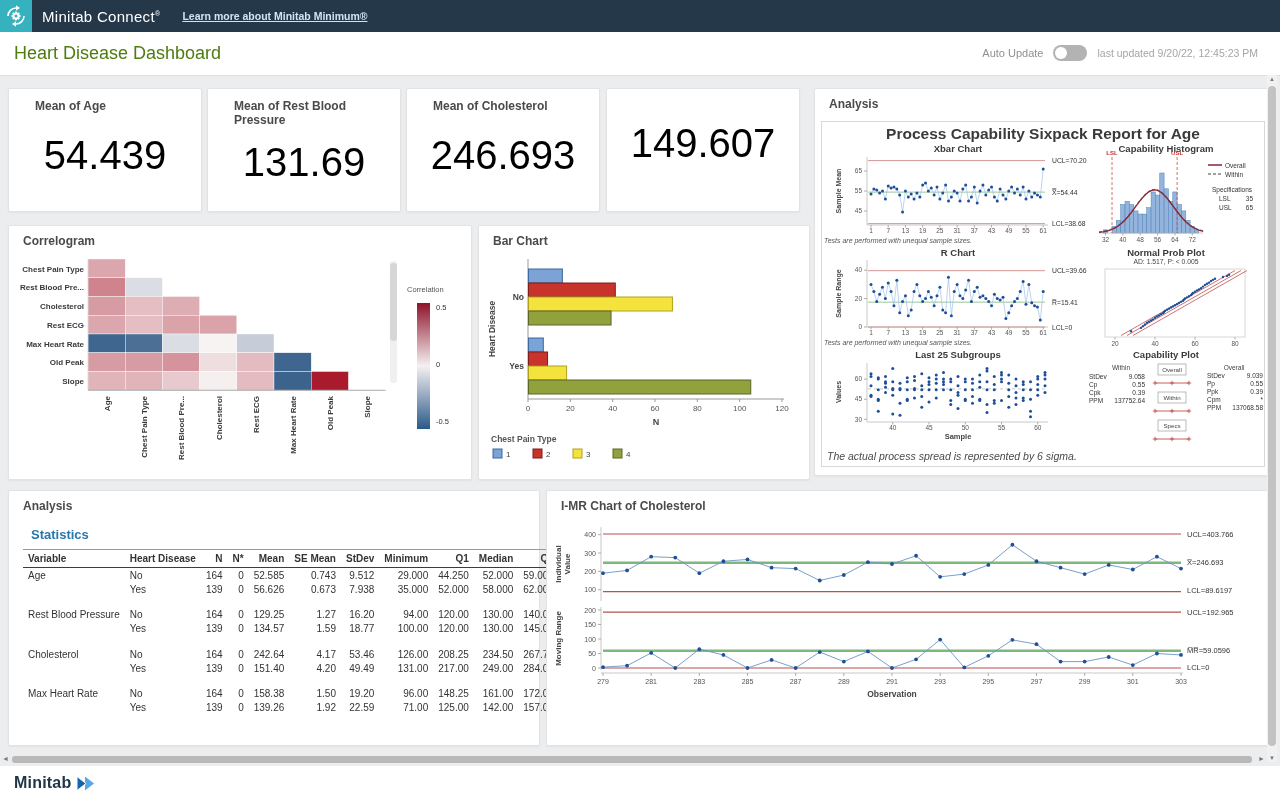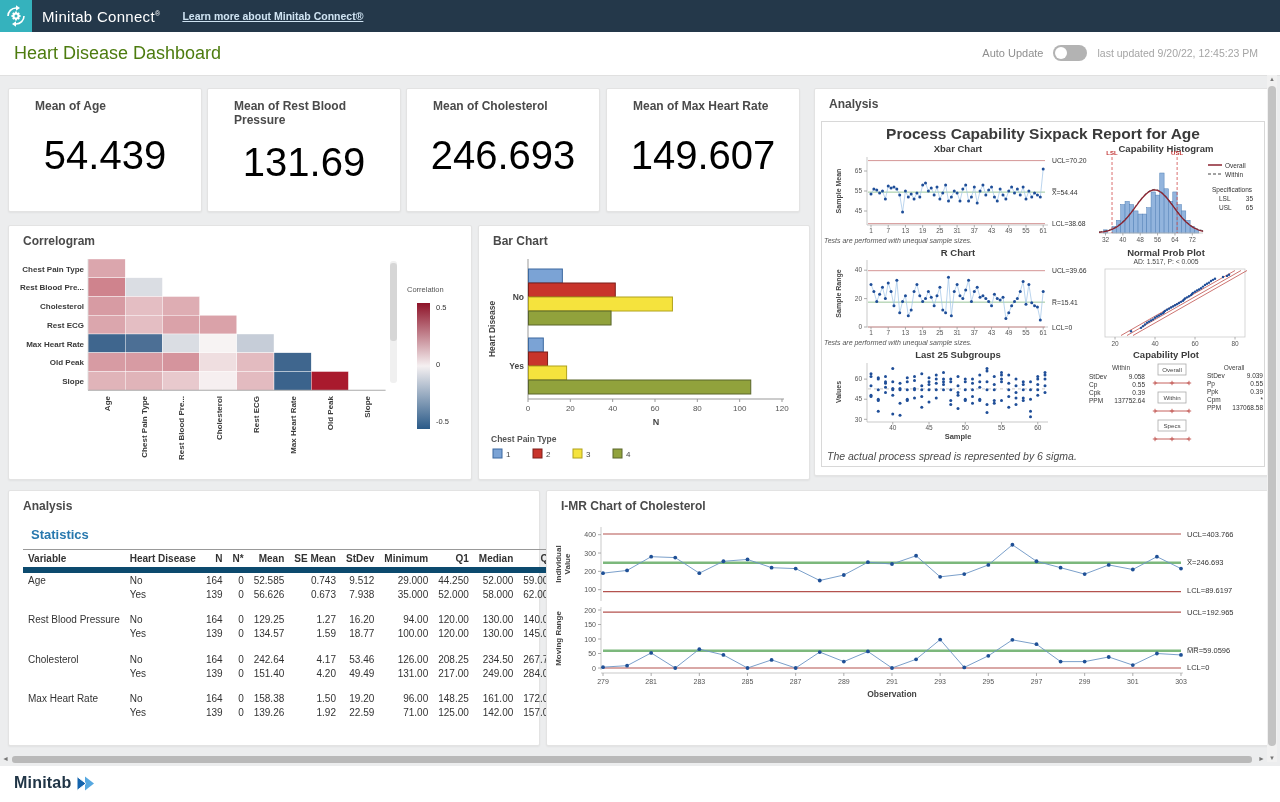--- a/index.html
+++ b/index.html
@@ -64,7 +64,7 @@
     </svg>
   </div>
   <div class="brand"><span>Minitab Connect</span><sup>®</sup></div>
-  <a class="learn-link">Learn more about Minitab Connect®</a>
+  <a class="learn-link">Learn more about Minitab Minimum®</a>
 </header>
 
 <div class="pagehead">

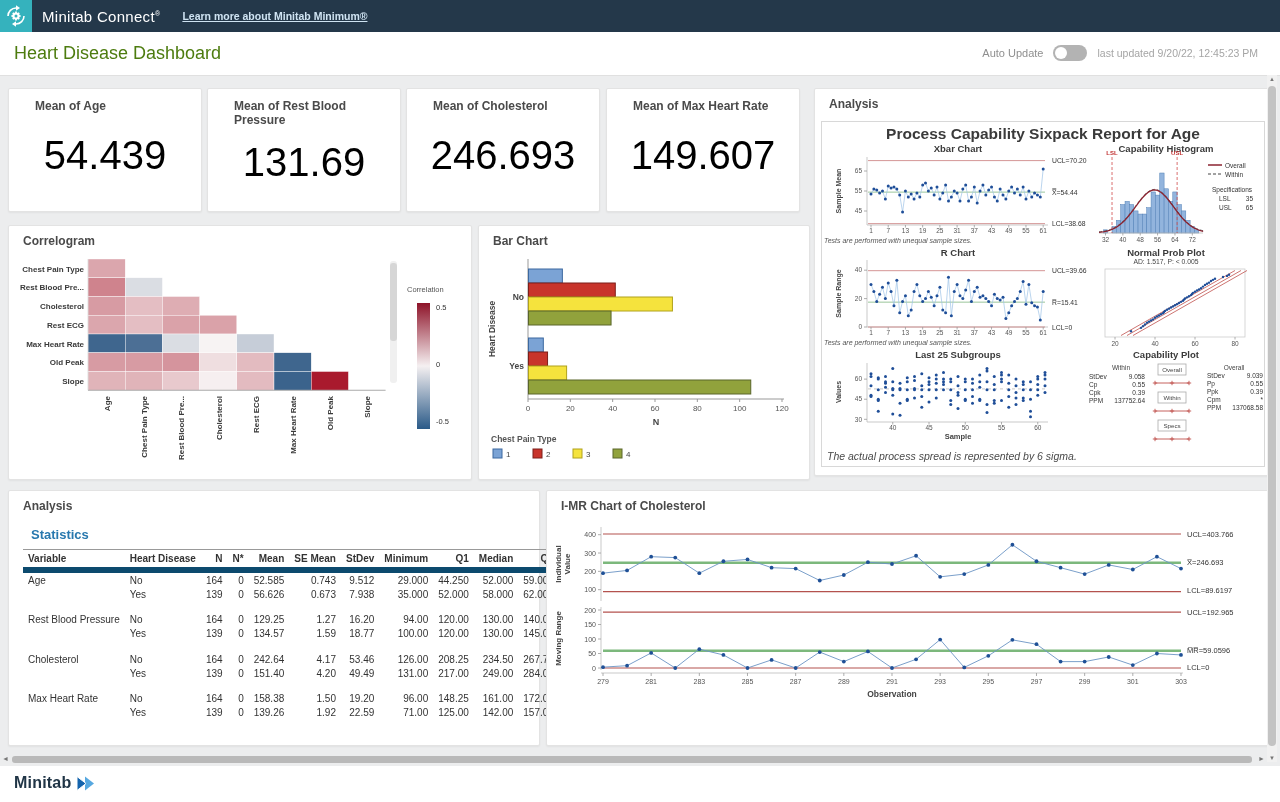--- a/index.html
+++ b/index.html
@@ -91,7 +91,6 @@
   <div class="val">246.693</div>
 </div>
 <div class="panel kpi" style="left:606px;top:88px;width:192px;height:122px;">
-  <div class="ptitle">Mean of Max Heart Rate</div>
   <div class="val">149.607</div>
 </div>
 

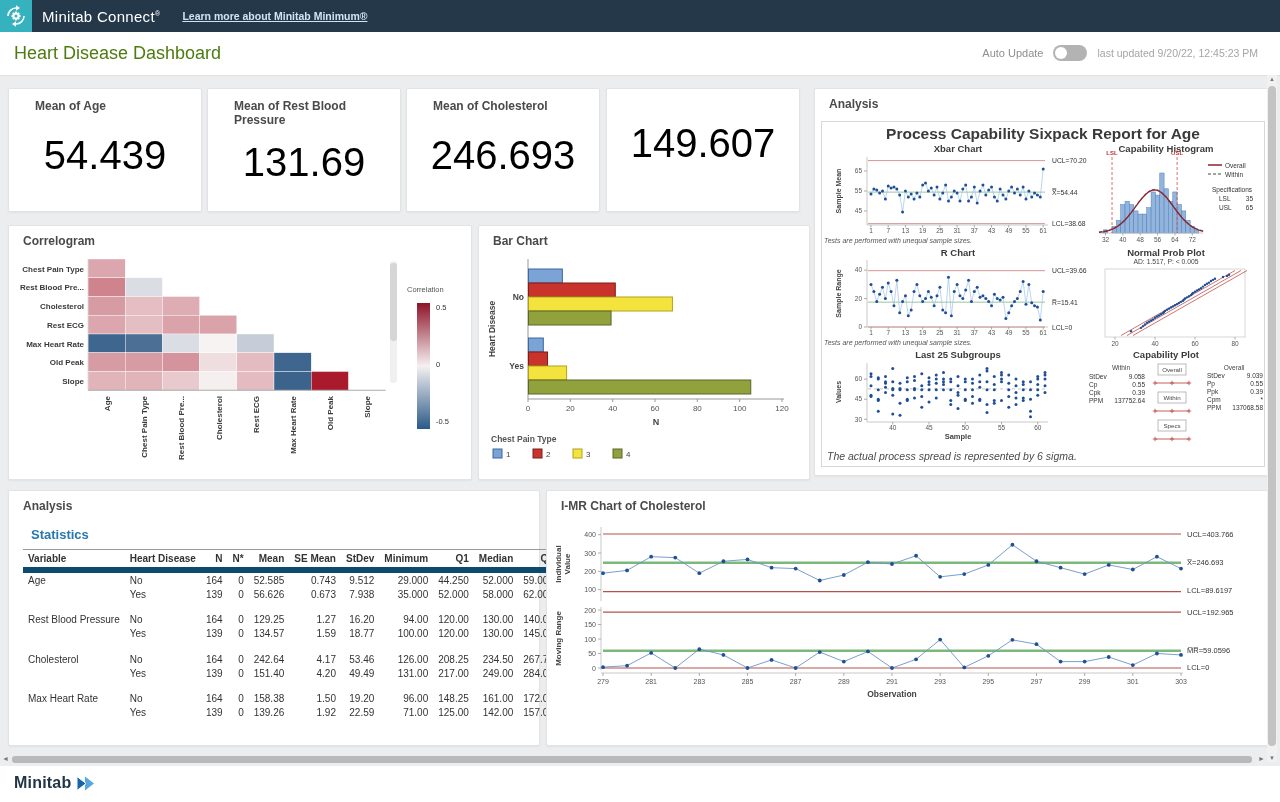--- a/index.html
+++ b/index.html
@@ -26,7 +26,7 @@
   
   .stats-head{position:absolute;left:22px;top:36px;font-size:13px;font-weight:bold;color:#2878ae;}
   table.stats{position:absolute;left:14px;top:58px;border-collapse:collapse;font-size:10px;color:#333;white-space:nowrap;}
-  table.stats th{font-weight:bold;border-top:1px solid #999;border-bottom:6px solid #0c4a6e;padding:3px 5px;}
+  table.stats th{font-weight:bold;border-top:1px solid #999;border-bottom:1px solid #0c4a6e;padding:3px 5px;}
   table.stats td{padding:1.5px 5px;}
   table.stats .l{text-align:left;} table.stats .r{text-align:right;}
   table.stats tr.group td{padding-top:13px;}

